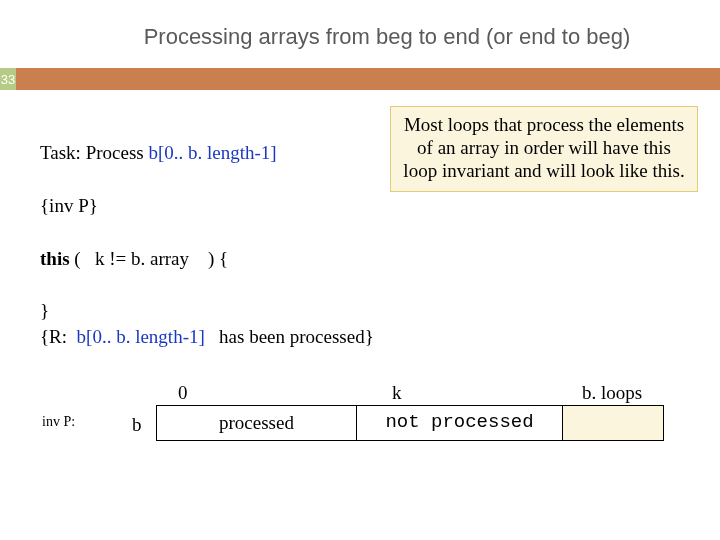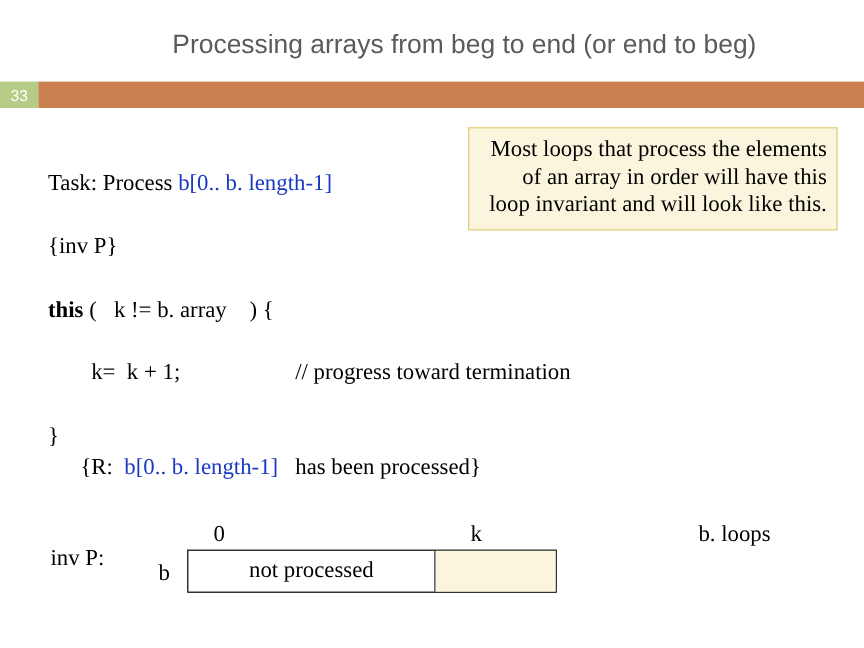--- a/index.html
+++ b/index.html
@@ -24,7 +24,7 @@
     height: 22px;
   }
   .bar-badge {
-    width: 32px;
+    width: 16px;
     background: #b6cb86;
     color: #ffffff;
     font-family: Arial, Helvetica, sans-serif;

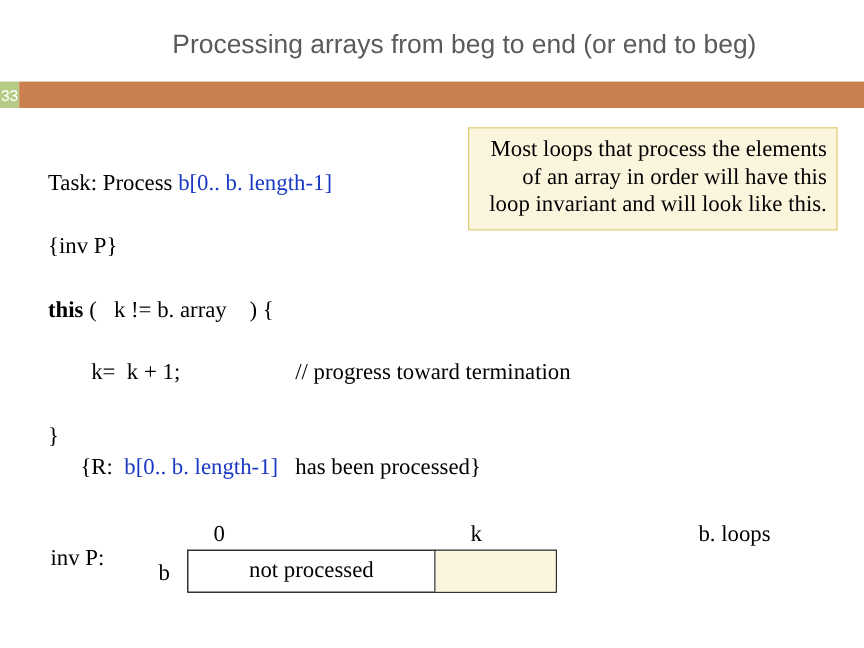--- a/index.html
+++ b/index.html
@@ -53,7 +53,7 @@
     border: 1px solid #e2cc77;
     padding: 6px 8px 8px 8px;
     font-size: 19px;
-    text-align: right;
+    text-align: center;
     line-height: 1.22;
     margin-left: 12px;
   }

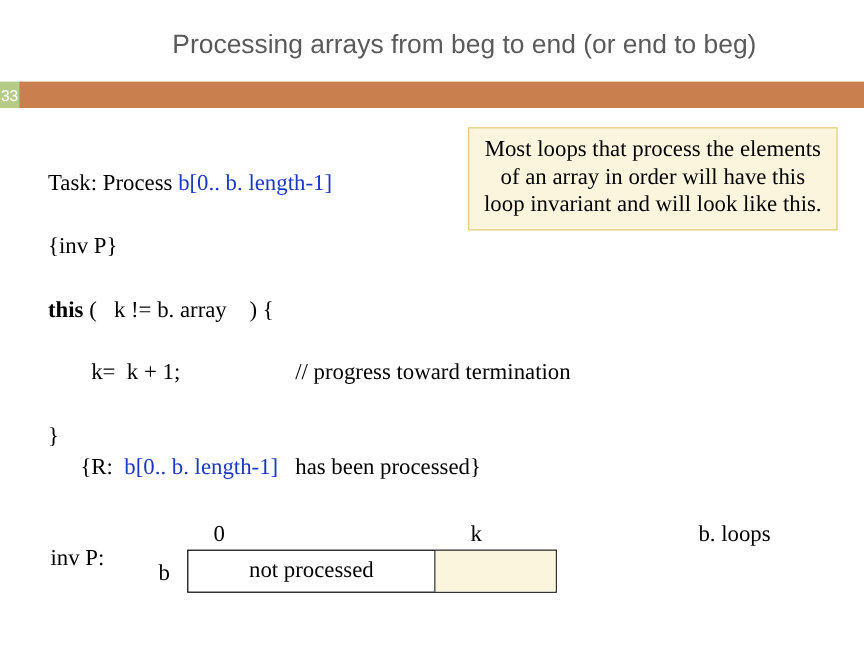--- a/index.html
+++ b/index.html
@@ -141,7 +141,6 @@
     <div class="line"><span>Task: Process </span><span class="blue">b[0.. b. length-1]</span></div>
     <div class="line">{inv P}</div>
     <div class="line"><span style="font-weight:bold">this</span><span> (   </span><span>k != b. array</span><span>    ) {</span></div>
-    <div class="line indent1"><span style="display:inline-block;width:170px">k=  k + 1;</span><span class="comment-col">// progress toward termination</span></div>
     <div class="line">}</div>
     <div class="line postcond"><span>{R:  </span><span class="blue">b[0.. b. length-1]</span><span>   has been processed}</span></div>
   </div>

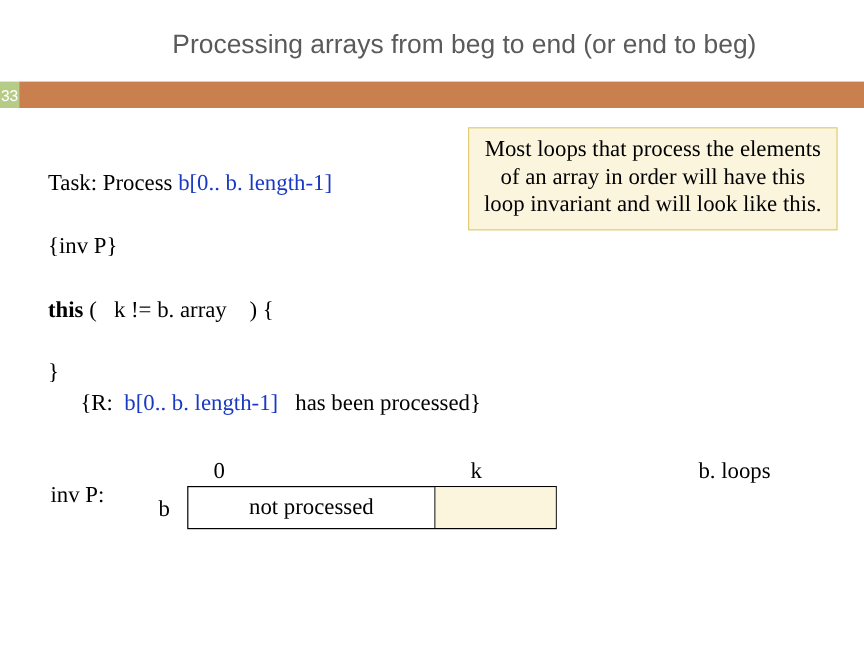--- a/index.html
+++ b/index.html
@@ -64,7 +64,7 @@
   .blue { color: #1a39c2; }
   .indent1 { padding-left: 36px; }
   .comment-col { display: inline-block; }
-  .postcond { margin-top: 2px; margin-left: 27px; }
+  .postcond { margin-top: 2px; }
   .diagram {
     position: relative;
     margin-top: 32px;

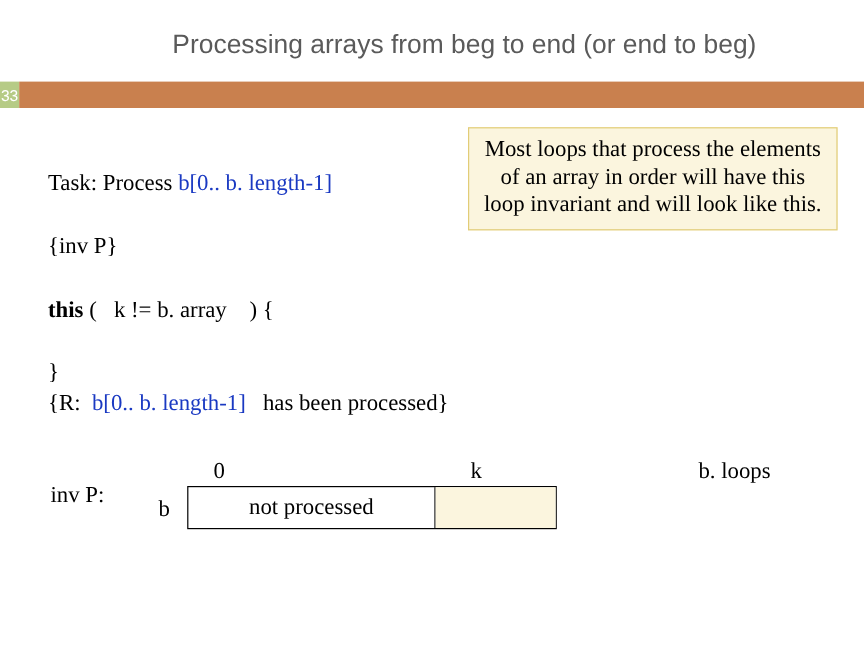--- a/index.html
+++ b/index.html
@@ -85,8 +85,8 @@
   .invp-label {
     position: absolute;
     left: 2px;
-    top: 20px;
-    font-size: 19px;
+    top: 32px;
+    font-size: 14px;
     text-align: center;
   }
   .arr-b {

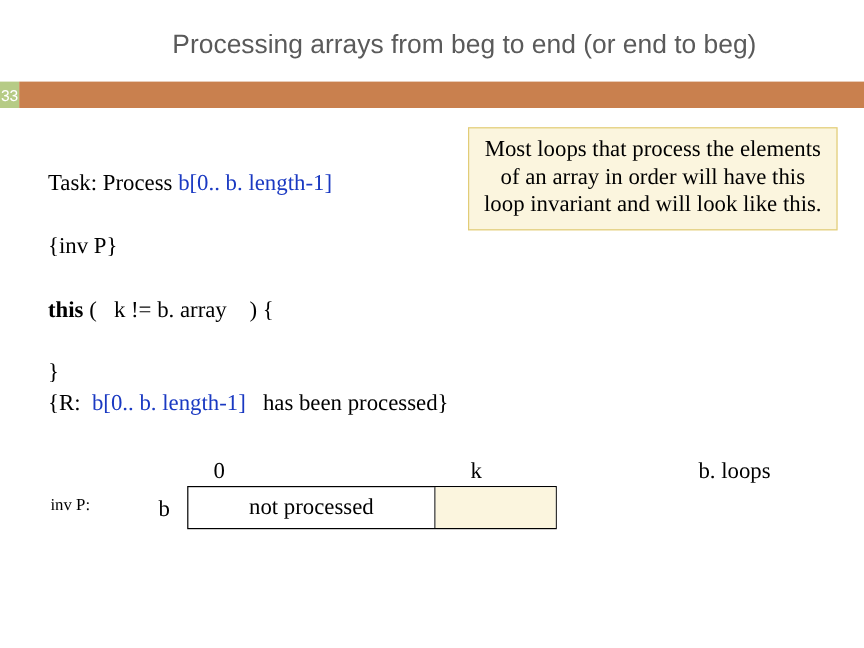--- a/index.html
+++ b/index.html
@@ -154,6 +154,7 @@
     <div class="invp-label">inv P:</div>
     <div class="arr-b">b</div>
     <div class="boxes">
+      <div class="box box-proc">processed</div>
       <div class="box box-notproc">not processed</div>
       <div class="box box-tail"></div>
     </div>

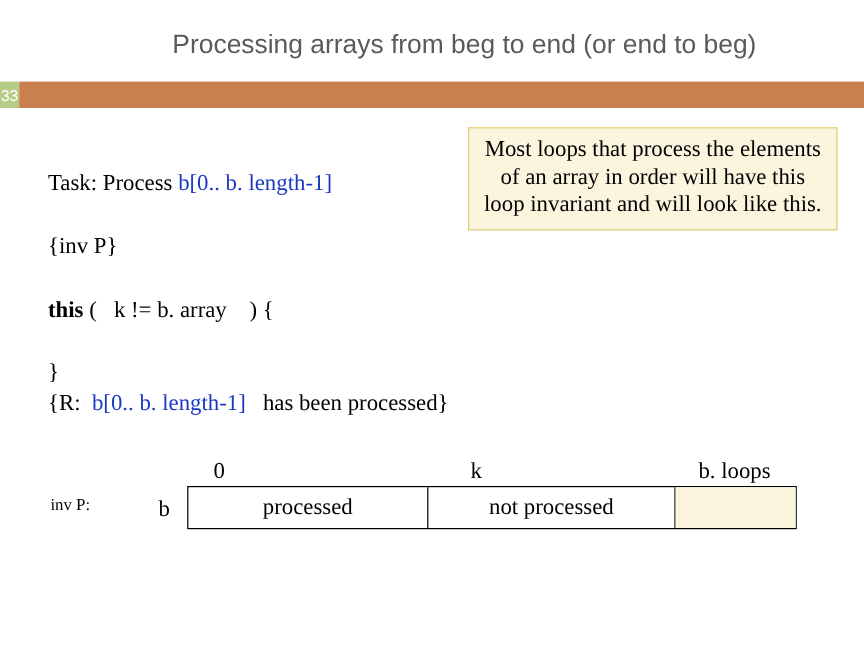--- a/index.html
+++ b/index.html
@@ -117,6 +117,7 @@
   .box-notproc {
     width: 206px;
     border-right: 1.5px solid #000;
+    font-family: Liberation Mono, monospace;
   }
   .box-tail {
     width: 100px;

